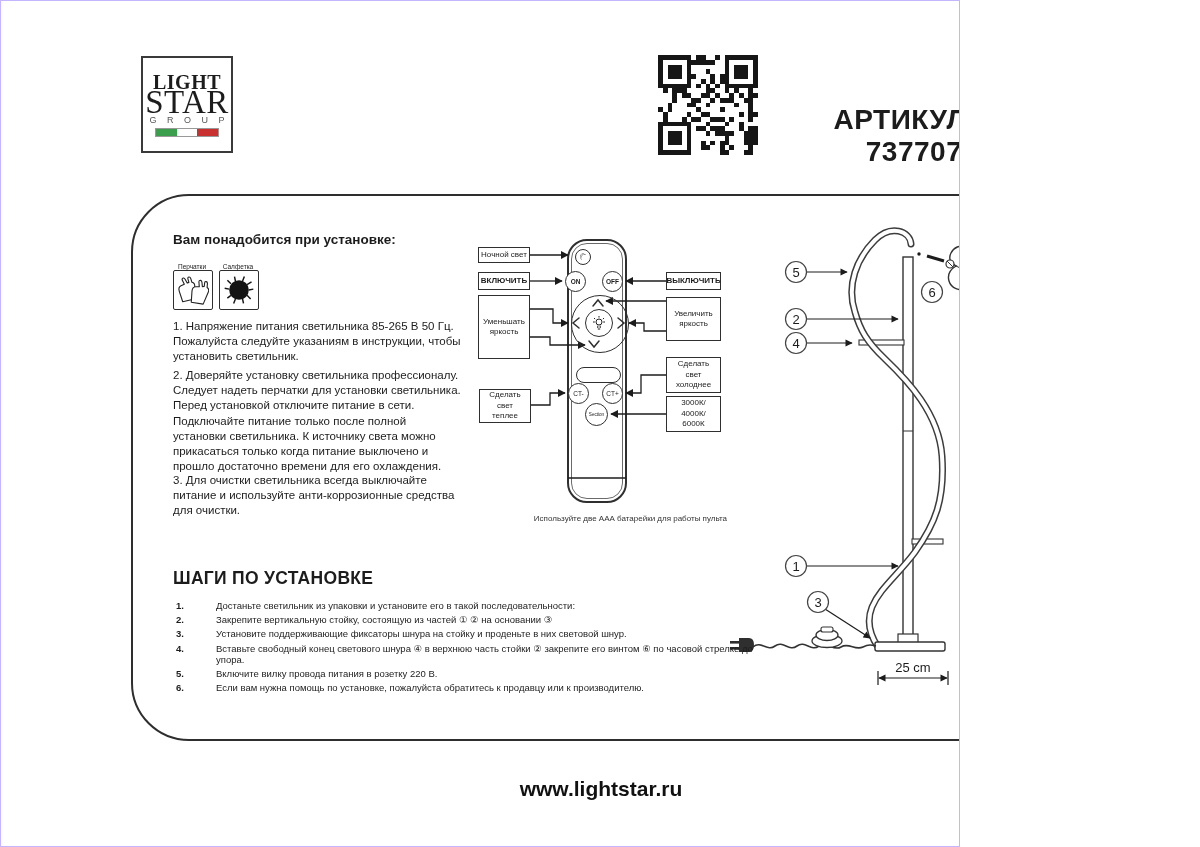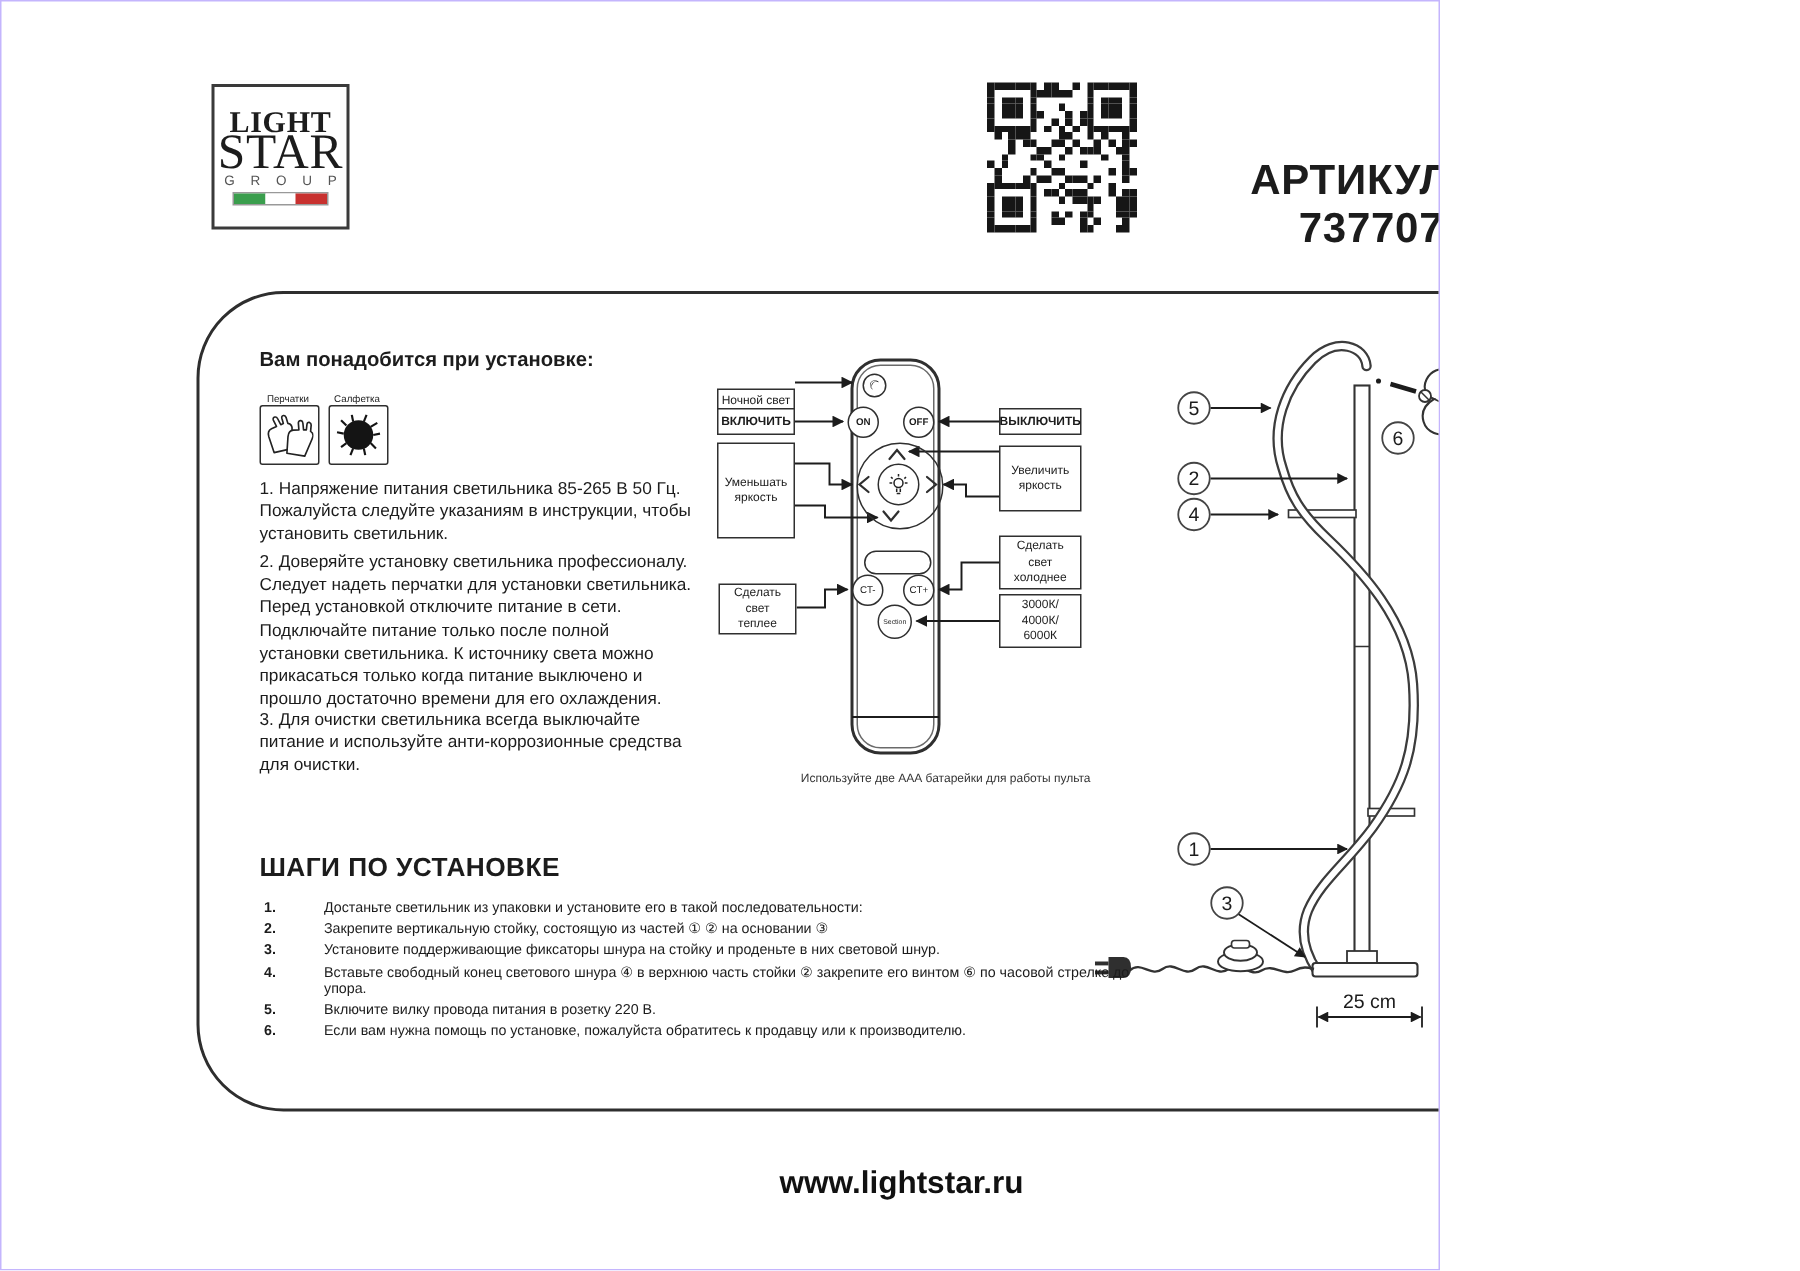--- a/index.html
+++ b/index.html
@@ -612,7 +612,7 @@
   <div class="rbtn" style="left:601px;top:382px;width:21px;height:21px;font-size:6.5px;">CT+</div>
   <div class="rbtn" style="left:584px;top:402px;width:23px;height:23px;font-size:4.6px;">Section</div>
 
-  <div class="rlabel" style="left:477px;top:246px;width:52px;height:16px;margin-top:12px;">Ночной свет</div>
+  <div class="rlabel" style="left:477px;top:246px;width:52px;height:16px;">Ночной свет</div>
   <div class="rlabel caps" style="left:477px;top:271px;width:52px;height:18px;">ВКЛЮЧИТЬ</div>
   <div class="rlabel" style="left:477px;top:294px;width:52px;height:64px;">Уменьшать
 яркость</div>

